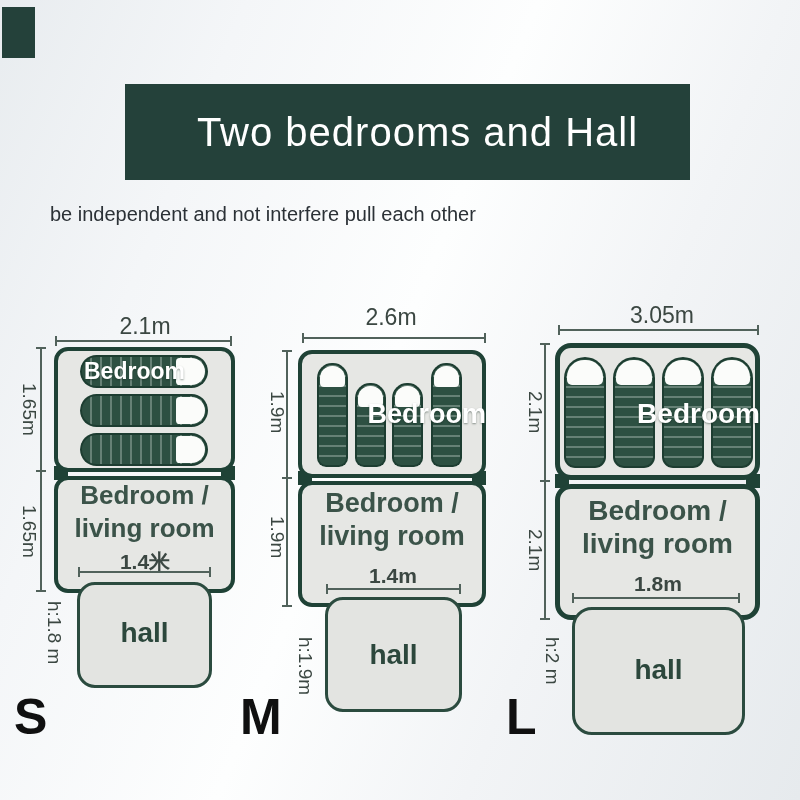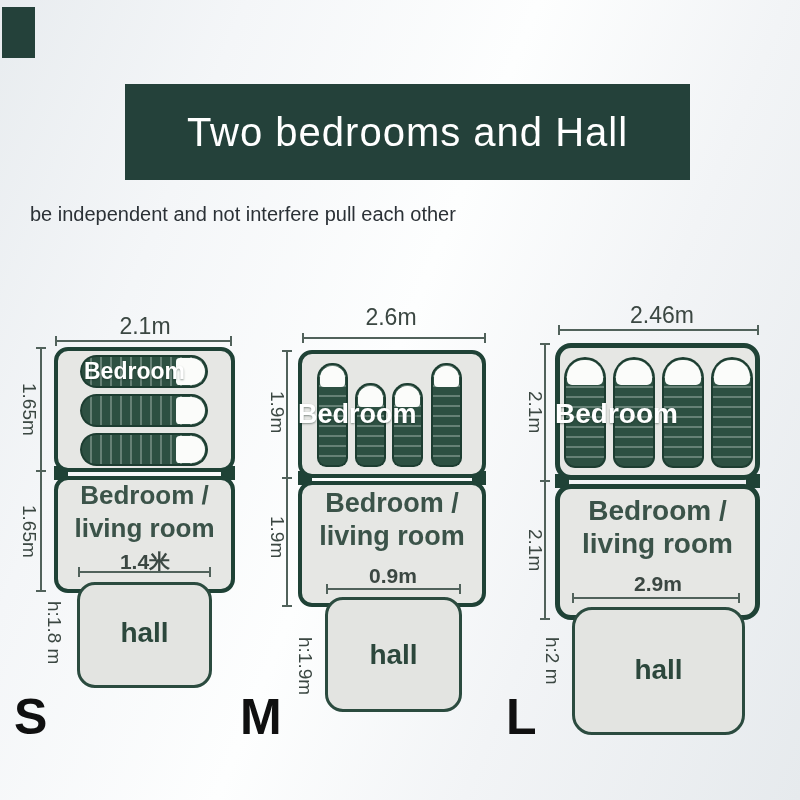--- a/index.html
+++ b/index.html
@@ -8,7 +8,7 @@
     font-family:"Liberation Sans","DejaVu Sans",sans-serif;
     background:linear-gradient(112deg,#e8ecef 0%,#f4f6f8 22%,#fdfefe 48%,#f2f4f6 70%,#e6eaed 100%);
   }
-  .abs{position:absolute;box-sizing:border-box;}
+  .abs{position:absolute;box-sizing:border-box;padding-left:20px;}
   .group{position:absolute;inset:0;}
   
   .corner{left:2px;top:7px;width:33px;height:51px;background:#24413a;}

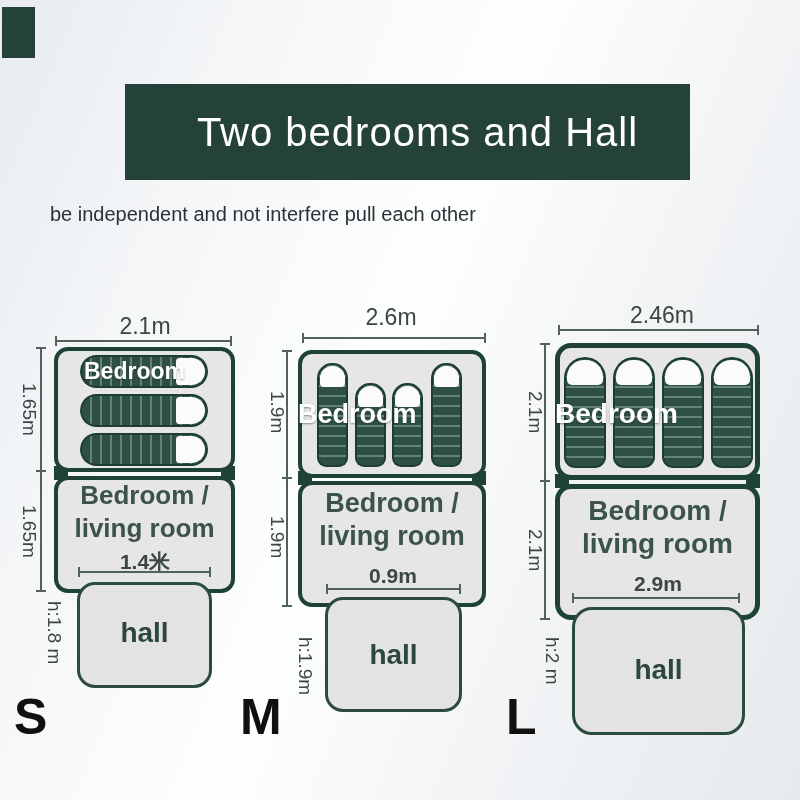--- a/index.html
+++ b/index.html
@@ -135,7 +135,7 @@
 </div>
 
 <div class="group">
-  <div class="dim" style="left:608px;top:302px;width:108px;">2.46m</div>
+  <div class="dim" style="left:608px;top:302px;width:108px;">3.05m</div>
   <div class="hline" style="left:558px;top:329px;width:201px;"></div>
 
   <div class="vline" style="left:544px;top:343px;height:277px;">

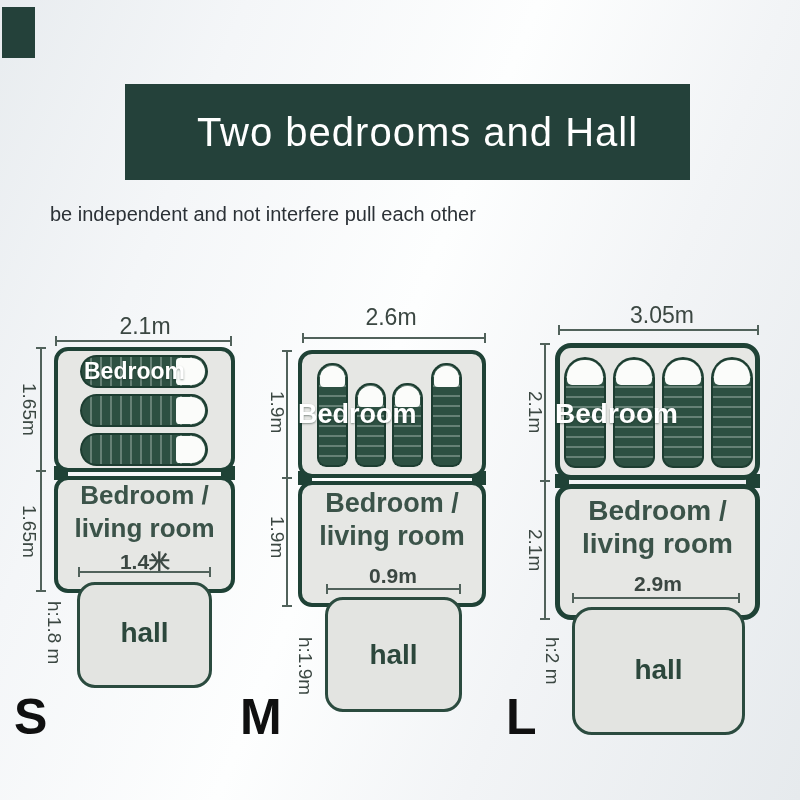--- a/index.html
+++ b/index.html
@@ -46,7 +46,7 @@
          border-radius:12px 12px 4px 4px;}
   .bag-v.big{border-radius:21px 21px 11px 11px;}
   .bag-v.big::before{height:25px;border-radius:17px 17px 5px 5px;}
-  .bagtext{position:absolute;color:#ffffff;font-weight:700;z-index:3;text-align:left;
+  .bagtext{position:absolute;color:#ffffff;font-weight:700;z-index:3;text-align:right;
            text-shadow:0 1px 2px rgba(15,35,27,0.45);}
   .roomtext{position:absolute;color:#3b5349;font-weight:700;text-align:center;line-height:33px;z-index:2;}
   .halltext{position:absolute;color:#2c473c;font-weight:700;text-align:center;line-height:1;z-index:5;font-size:28px;}

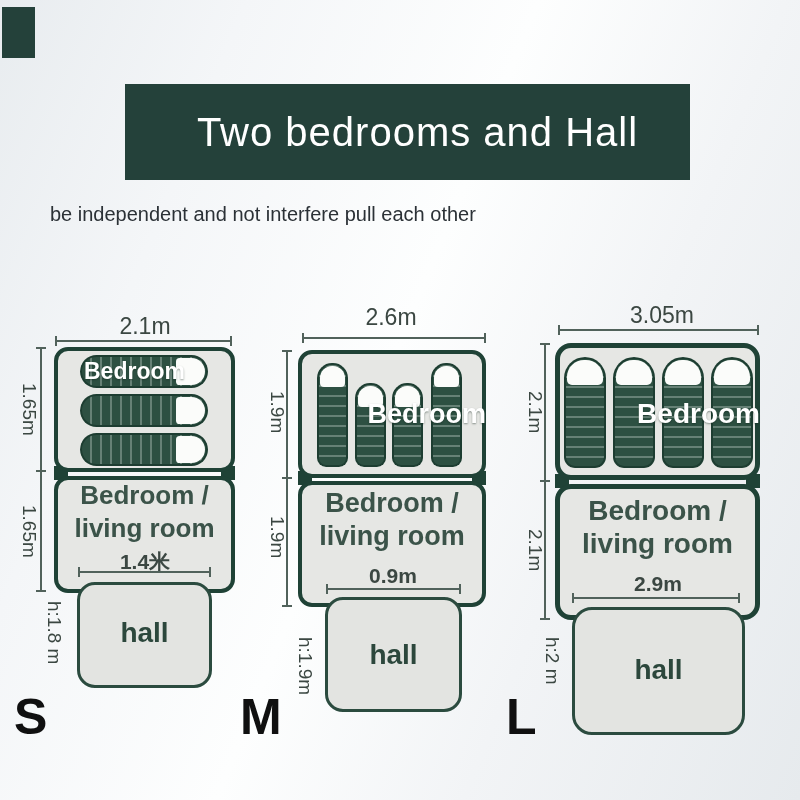--- a/index.html
+++ b/index.html
@@ -125,7 +125,7 @@
     <div>living room</div>
   </div>
 
-  <div class="dim dimb" style="left:343px;top:564px;width:100px;">0.9m</div>
+  <div class="dim dimb" style="left:343px;top:564px;width:100px;">1.4m</div>
   <div class="hline" style="left:326px;top:588px;width:135px;"></div>
   <div class="hall" style="left:325px;top:597px;width:137px;height:115px;"></div>
   <div class="halltext" style="left:325px;top:641px;width:137px;">hall</div>

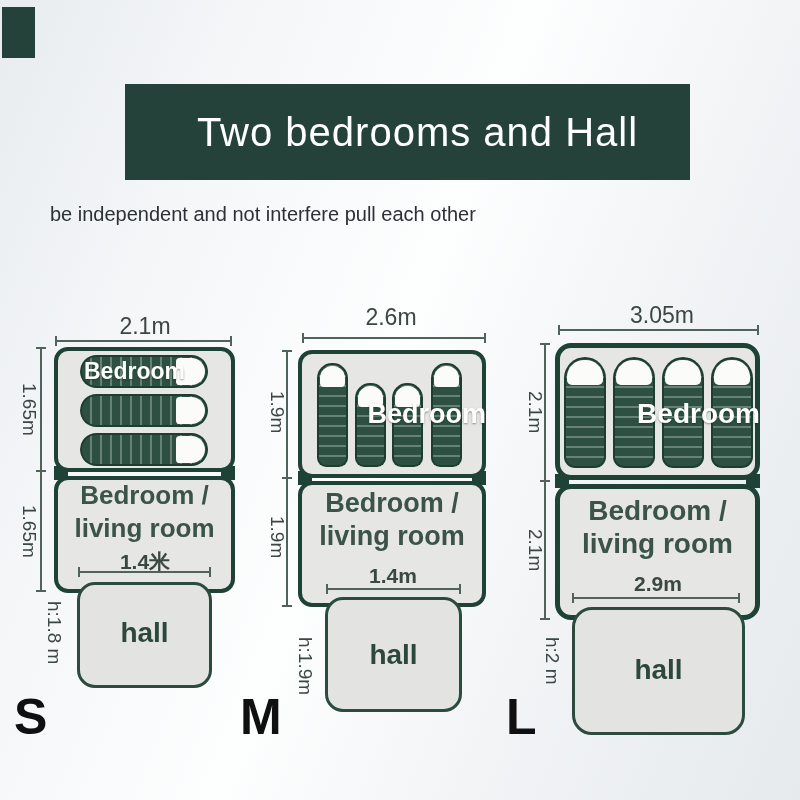--- a/index.html
+++ b/index.html
@@ -160,7 +160,7 @@
     <div>living room</div>
   </div>
 
-  <div class="dim dimb" style="left:608px;top:572px;width:100px;">2.9m</div>
+  <div class="dim dimb" style="left:608px;top:572px;width:100px;">1.8m</div>
   <div class="hline" style="left:572px;top:597px;width:168px;"></div>
   <div class="hall" style="left:572px;top:607px;width:173px;height:128px;border-radius:20px;"></div>
   <div class="halltext" style="left:572px;top:656px;width:173px;">hall</div>

